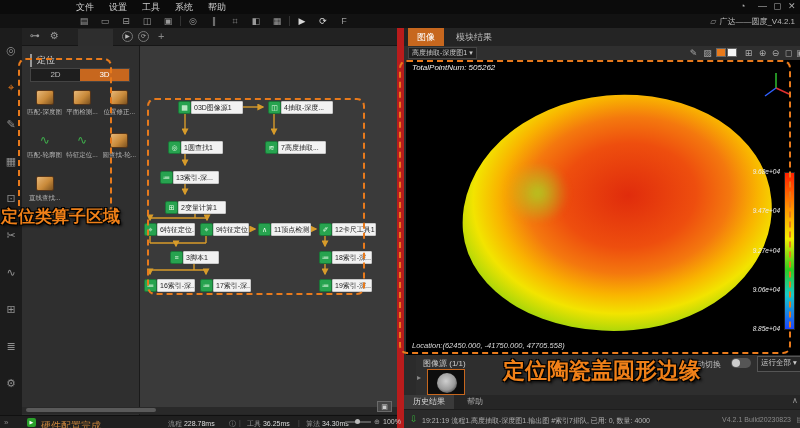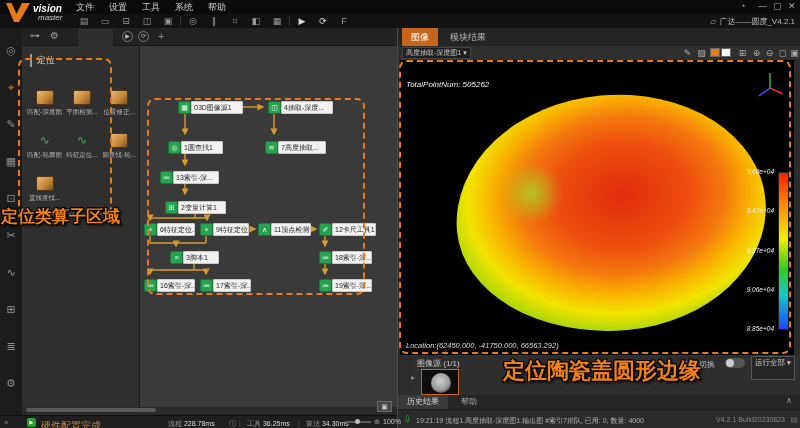--- a/index.html
+++ b/index.html
@@ -134,13 +134,6 @@
   <div class="titlebar"></div>
   <div class="toolbar-row"></div>
 
-  <div class="logo">
-    <svg class="logo-mark" width="26" height="24" viewBox="0 0 26 24">
-      <path d="M1,2 L9,21 L14,21 L25,2 L17,2 L11.5,13 L6.5,2 Z" fill="#e87a1c"></path>
-    </svg>
-    <span class="logo-t1">vision</span>
-    <span class="logo-t2">master</span>
-  </div>
 
   <span class="menu" style="left:76px">文件</span>
   <span class="menu" style="left:109px">设置</span>

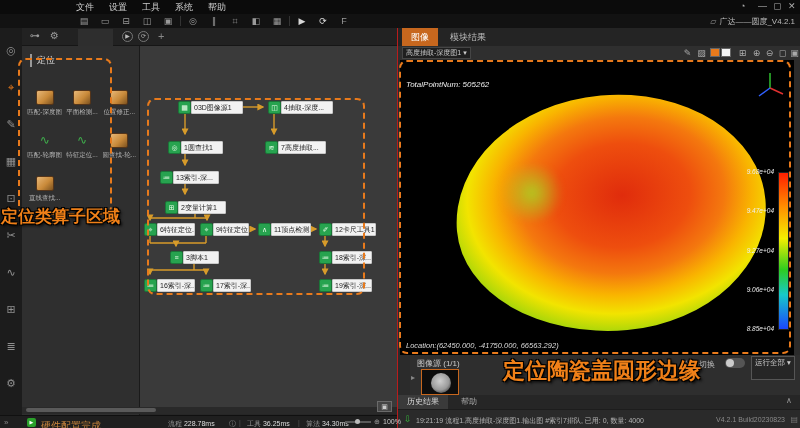--- a/index.html
+++ b/index.html
@@ -63,7 +63,7 @@
           text-shadow:-1px -1px 0 #000, 1px -1px 0 #000, -1px 1px 0 #000, 1px 1px 0 #000, 2px 2px 3px #000; }
 
   
-  .rpanel { position:absolute; left:397px; top:28px; width:403px; height:400px; background:#2b2b2b; border-left:1px solid #b91c1c; }
+  .rpanel { position:absolute; left:397px; top:28px; width:403px; height:400px; background:#2b2b2b; border-left:7px solid #b91c1c; }
   .rtabs { position:absolute; left:0; top:0; width:403px; height:18px; background:#242424; }
   .rtab { position:absolute; top:0; height:18px; font-size:9px; line-height:18px; text-align:center; color:#bbb; }
   .rtab.active { background:#c7671e; color:#fff; }

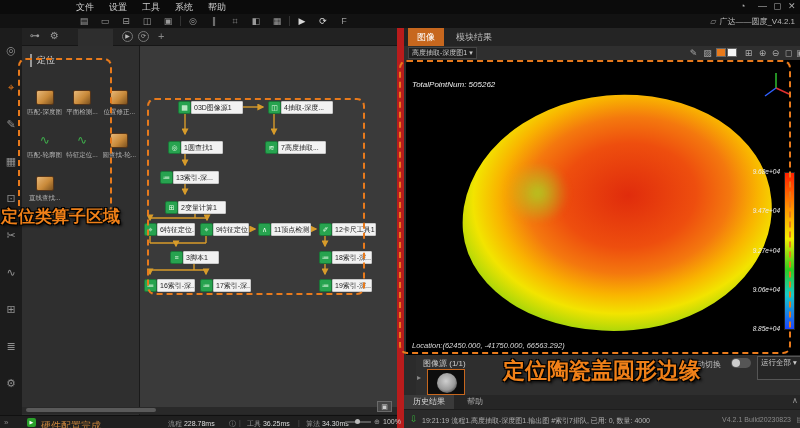--- a/index.html
+++ b/index.html
@@ -73,7 +73,7 @@
   .swatch { position:absolute; top:2px; width:10px; height:9px; border:1px solid #666; }
 
   .viewport { position:absolute; left:2px; top:32px; width:394px; height:295px; background:#000; overflow:hidden; }
-  .tpn { position:absolute; left:6px; top:20px; color:#eee; font-size:8px; font-style:italic;text-align:right; }
+  .tpn { position:absolute; left:6px; top:3px; color:#eee; font-size:8px; font-style:italic;text-align:right; }
   .loc { position:absolute; left:6px; top:281px; color:#ddd; font-size:7.5px; font-style:italic; }
   .blob { position:absolute; left:56px; top:35px; width:310px; height:236px;
           border-radius:50% 50% 48% 52% / 52% 50% 50% 48%; transform:rotate(-5deg);

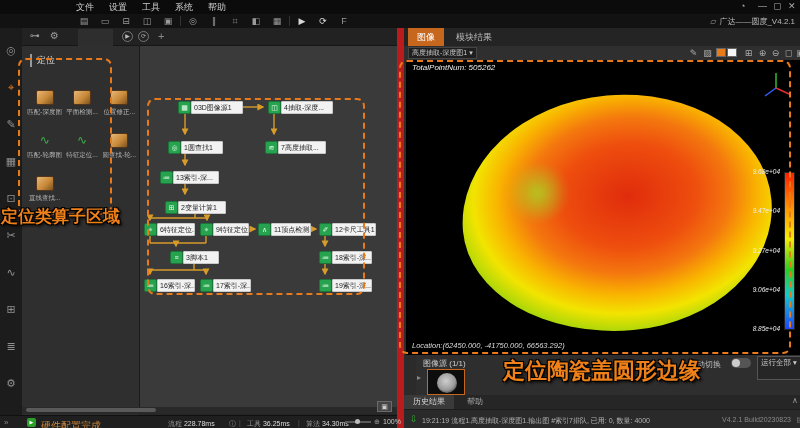--- a/index.html
+++ b/index.html
@@ -190,6 +190,10 @@
 
   <div class="oppanel">
     <div class="ophead">定位</div>
+    <div class="optabs">
+      <div class="optab">2D</div>
+      <div class="optab active">3D</div>
+    </div>
     <div class="opgrid">
       <div class="opitem">
         <div class="op-doc"></div>

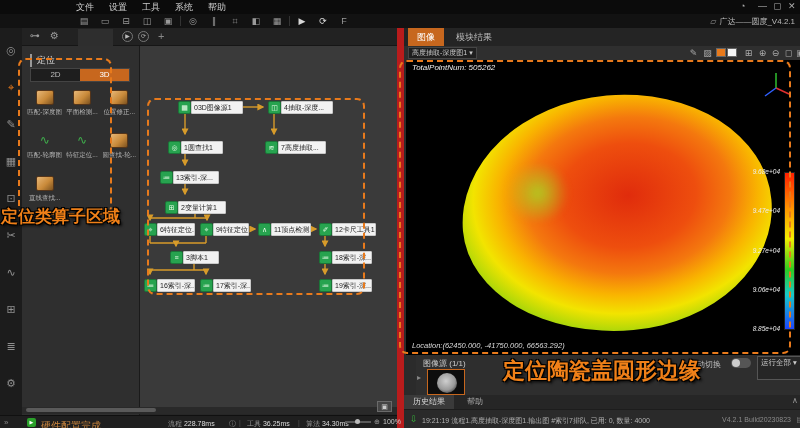--- a/index.html
+++ b/index.html
@@ -360,7 +360,7 @@
         <span class="ctick">9.06e+04</span>
         <span class="ctick">8.85e+04</span>
       </div>
-      <span class="loc">Location:(62450.000, -41750.000, 66563.292)</span>
+      <span class="loc">Location:(62450.000, -41750.000, 47705.558)</span>
     </div>
 
     <div class="inforow">

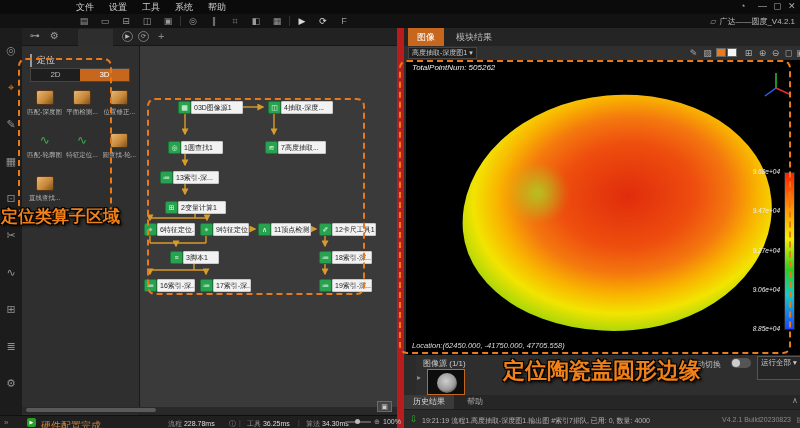--- a/index.html
+++ b/index.html
@@ -99,7 +99,7 @@
   .autolabel { position:absolute; left:273px; top:4px; color:#bbb; font-size:8px; }
   .toggle { position:absolute; left:315px; top:3px; width:20px; height:10px; background:#555; border-radius:5px; }
   .knob { position:absolute; left:1px; top:1px; width:8px; height:8px; background:#ccc; border-radius:50%; }
-  .runsel { position:absolute; left:341px; top:1px; height:24px; background:#262626; border:1px solid #555; color:#ccc; font-size:7.5px; line-height:11px; padding:0 3px; }
+  .runsel { position:absolute; left:341px; top:1px; height:16px; background:#262626; border:1px solid #555; color:#ccc; font-size:7.5px; line-height:11px; padding:0 3px; }
   .collapsev { position:absolute; left:389px; top:2px; color:#999; font-size:9px; }
 
   .histtabs { position:absolute; left:0; top:367px; width:403px; height:14px; background:#262626; }

